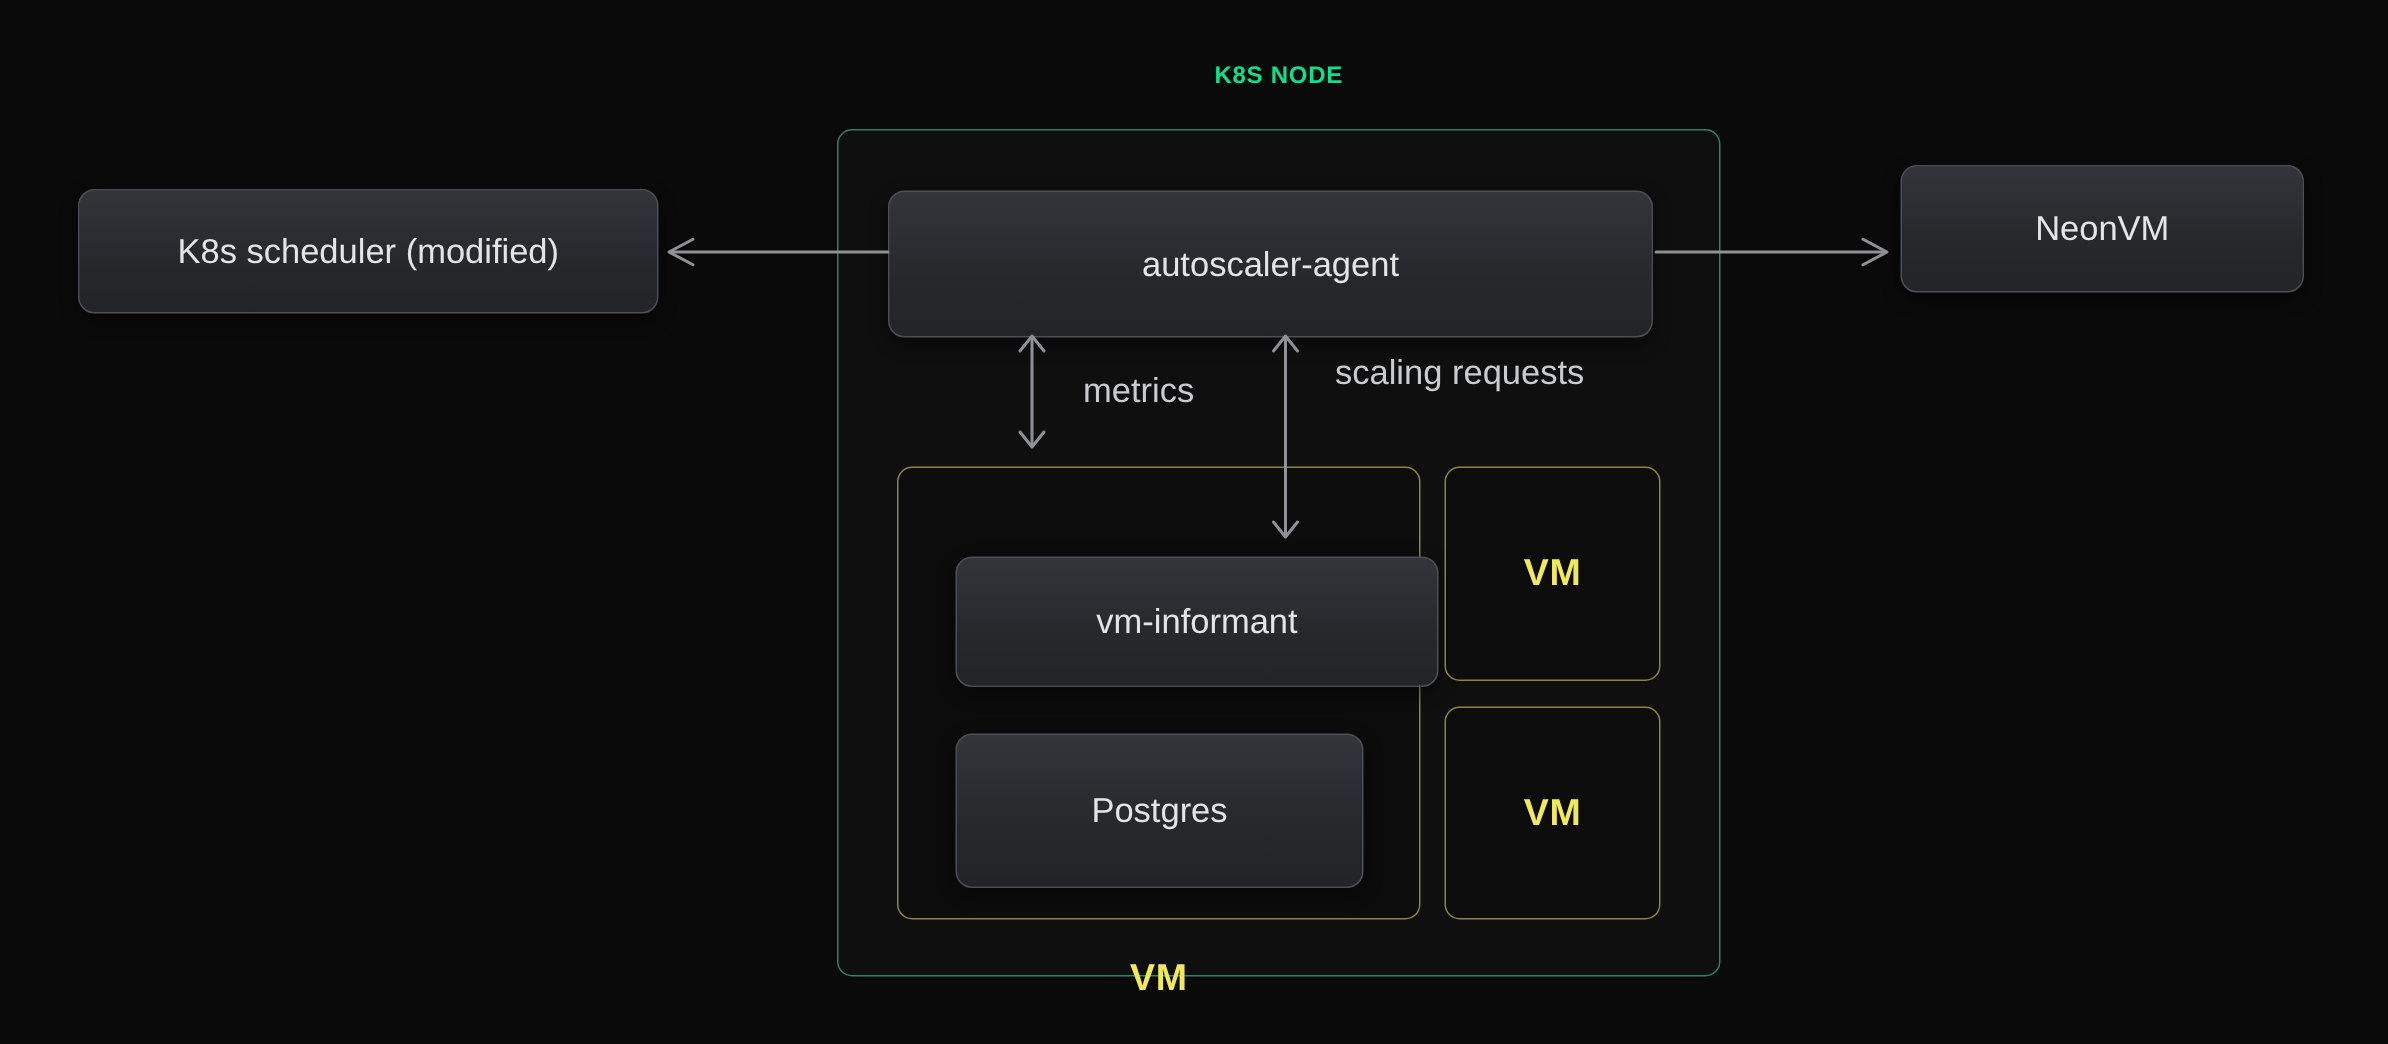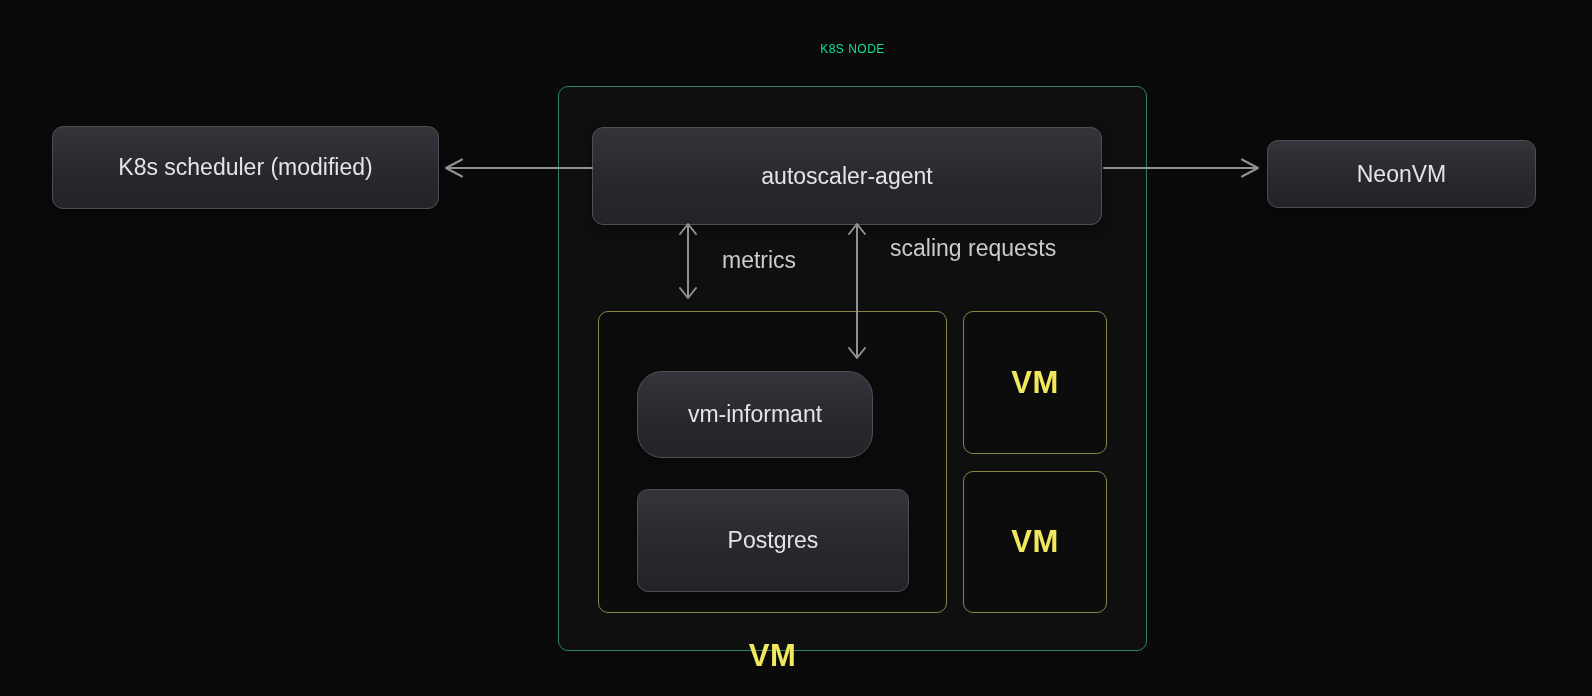--- a/index.html
+++ b/index.html
@@ -23,7 +23,7 @@
     left:558px;top:42px;width:589px;
     text-align:center;
     color:#0ee08e;
-    font-size:12px;font-weight:400;letter-spacing:.5px;
+    font-size:16px;font-weight:700;letter-spacing:.5px;
   }
   
   .node{

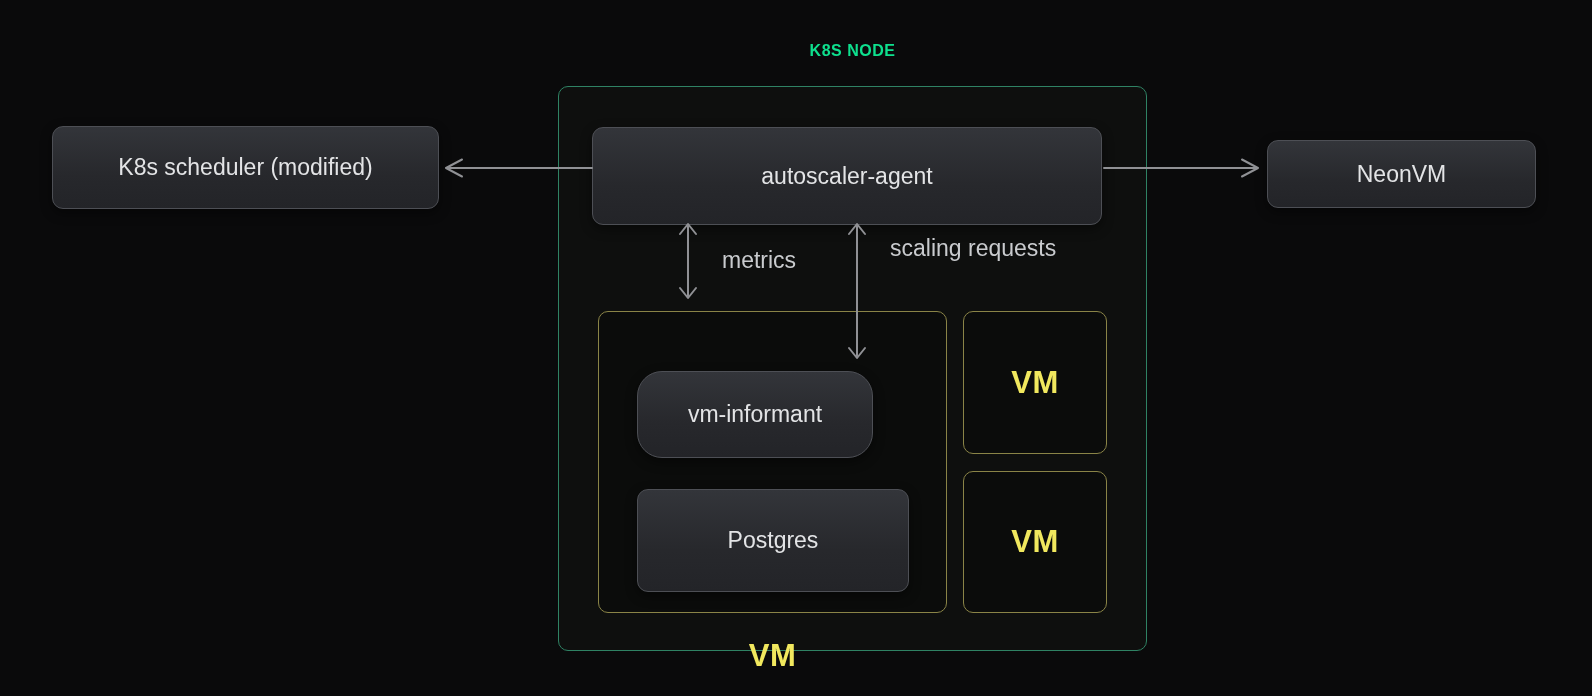--- a/index.html
+++ b/index.html
@@ -37,7 +37,7 @@
   }
   .node-scheduler{left:52px;top:126px;width:387px;height:83px;}
   .node-autoscaler{left:592px;top:127px;width:510px;height:98px;}
-  .node-neonvm{left:1267px;top:140px;width:269px;height:68px;}
+  .node-neonvm{left:1267px;top:110px;width:269px;height:85px;}
   .node-vm-informant{left:637px;top:371px;width:236px;height:87px;border-radius:25px;}
   .node-postgres{left:637px;top:489px;width:272px;height:103px;}
   

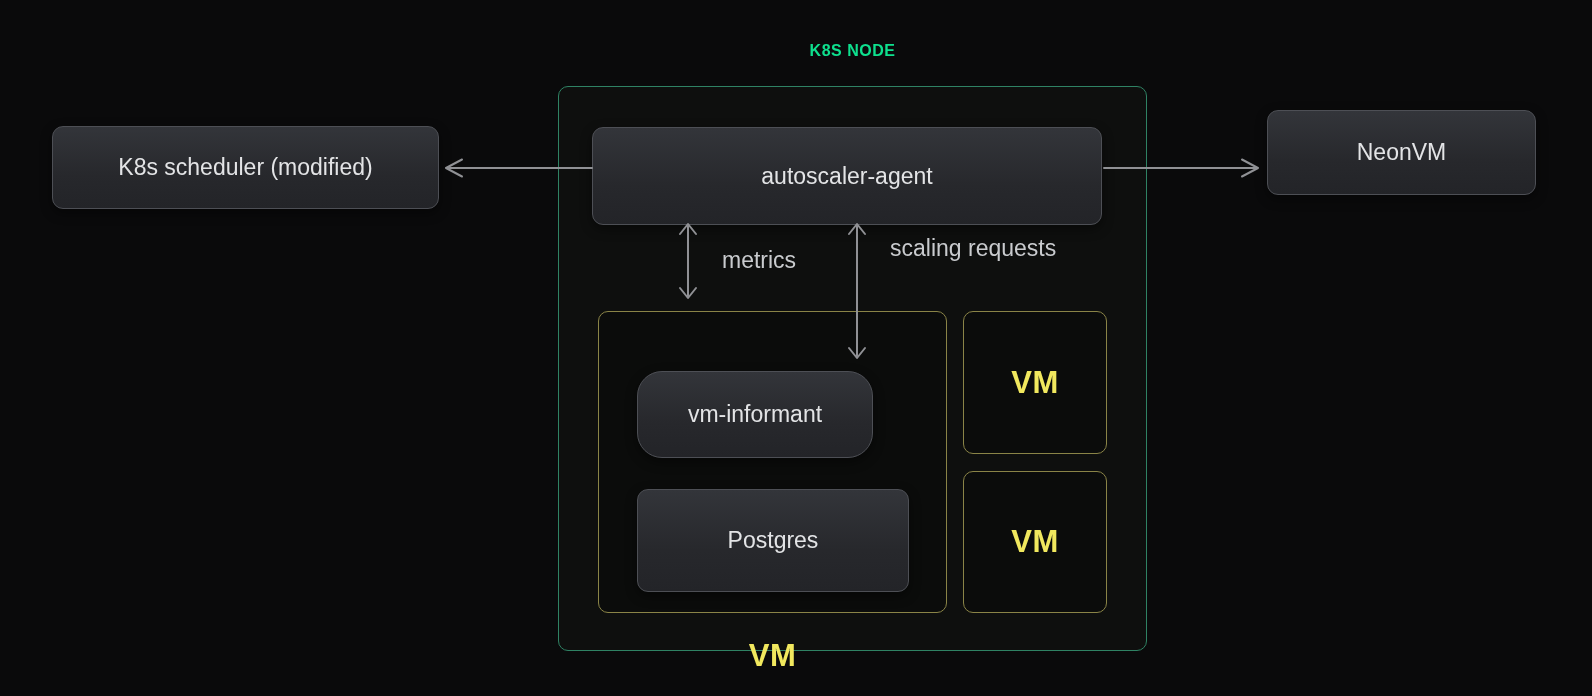--- a/index.html
+++ b/index.html
@@ -51,7 +51,7 @@
   .vmbox-top{left:963px;top:311px;width:144px;height:143px;display:flex;align-items:center;justify-content:center;}
   .vmbox-bottom{left:963px;top:471px;width:144px;height:142px;display:flex;align-items:center;justify-content:center;}
   .vm-label{
-    color:#f1e85e;font-size:31px;font-weight:700;letter-spacing:.5px;
+    color:#f1e85e;font-size:25px;font-weight:700;letter-spacing:.5px;
   }
   .vmbox-main .vm-label{position:absolute;left:0;top:326px;width:100%;text-align:center;}
   

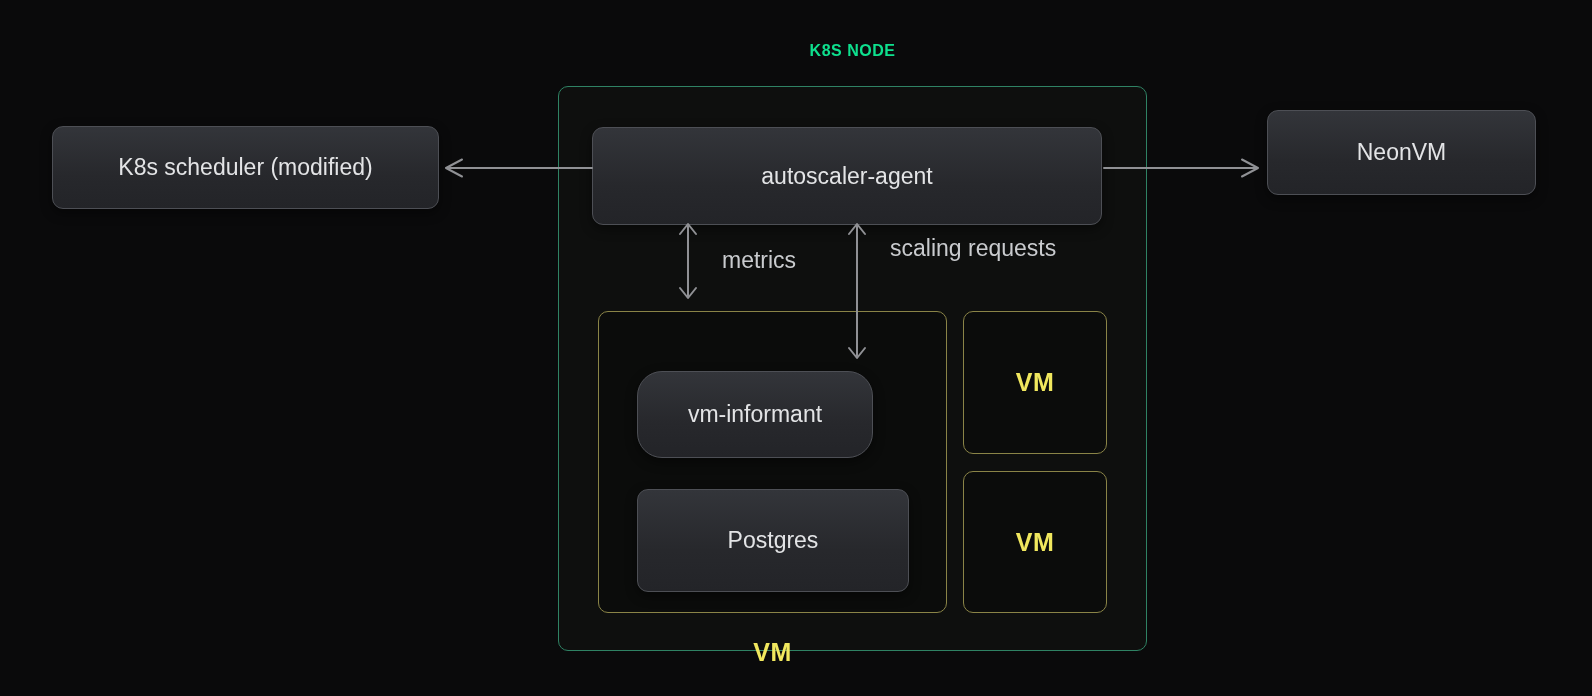--- a/index.html
+++ b/index.html
@@ -38,7 +38,7 @@
   .node-scheduler{left:52px;top:126px;width:387px;height:83px;}
   .node-autoscaler{left:592px;top:127px;width:510px;height:98px;}
   .node-neonvm{left:1267px;top:110px;width:269px;height:85px;}
-  .node-vm-informant{left:637px;top:371px;width:236px;height:87px;border-radius:25px;}
+  .node-vm-informant{left:637px;top:371px;width:322px;height:87px;}
   .node-postgres{left:637px;top:489px;width:272px;height:103px;}
   
   .vmbox{

